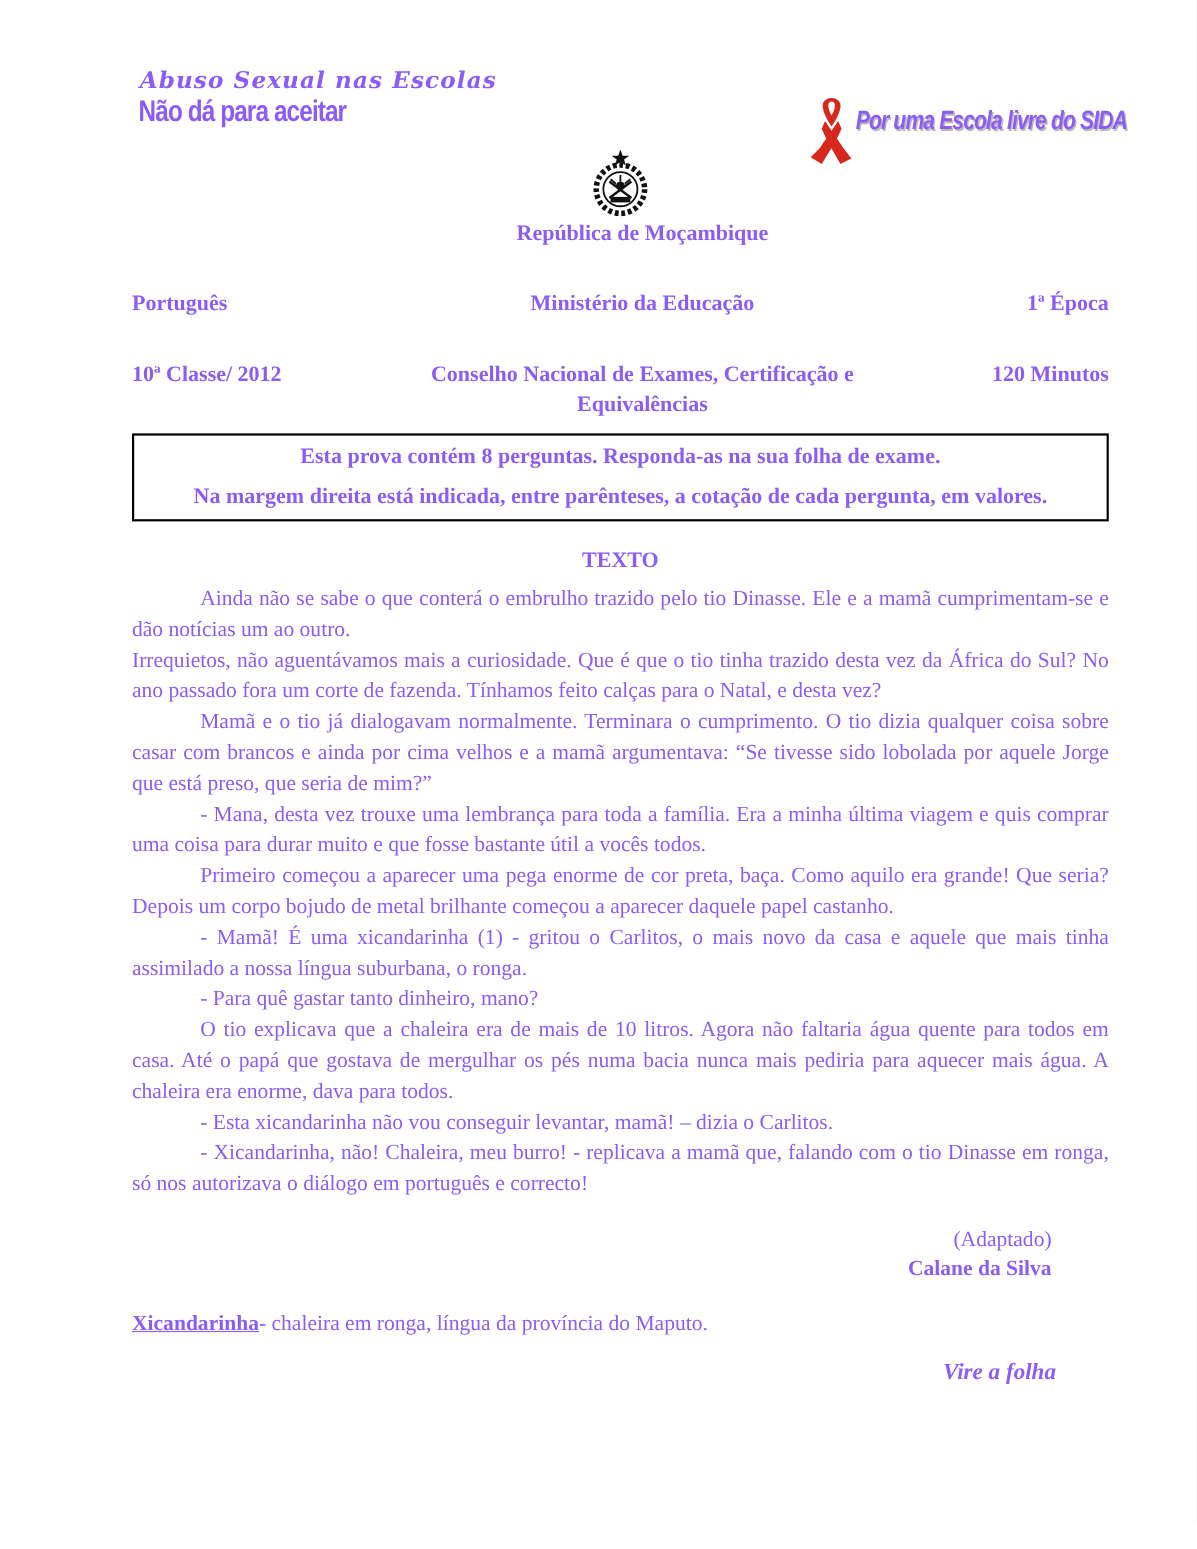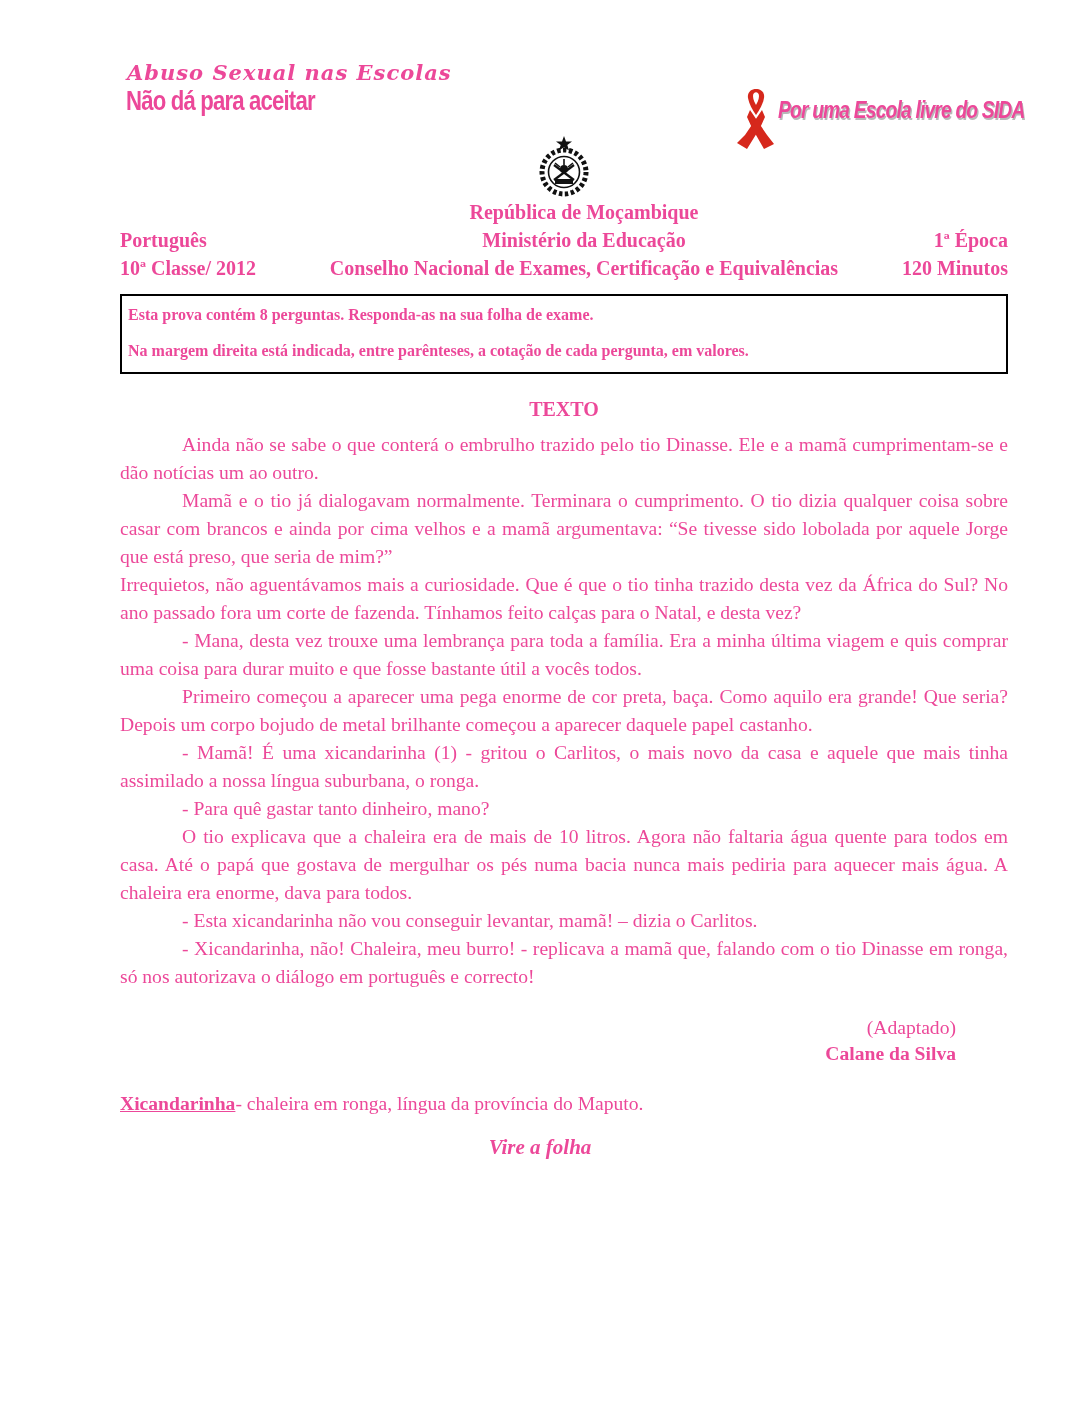--- a/index.html
+++ b/index.html
@@ -8,7 +8,7 @@
     width:1088px; height:1408px;
     margin:0 auto;
     background:#ffffff;
-    color:#ec4899;
+    color:#8b5cf6;
     font-family:"Liberation Serif","DejaVu Serif",serif;
     overflow:hidden;
   }

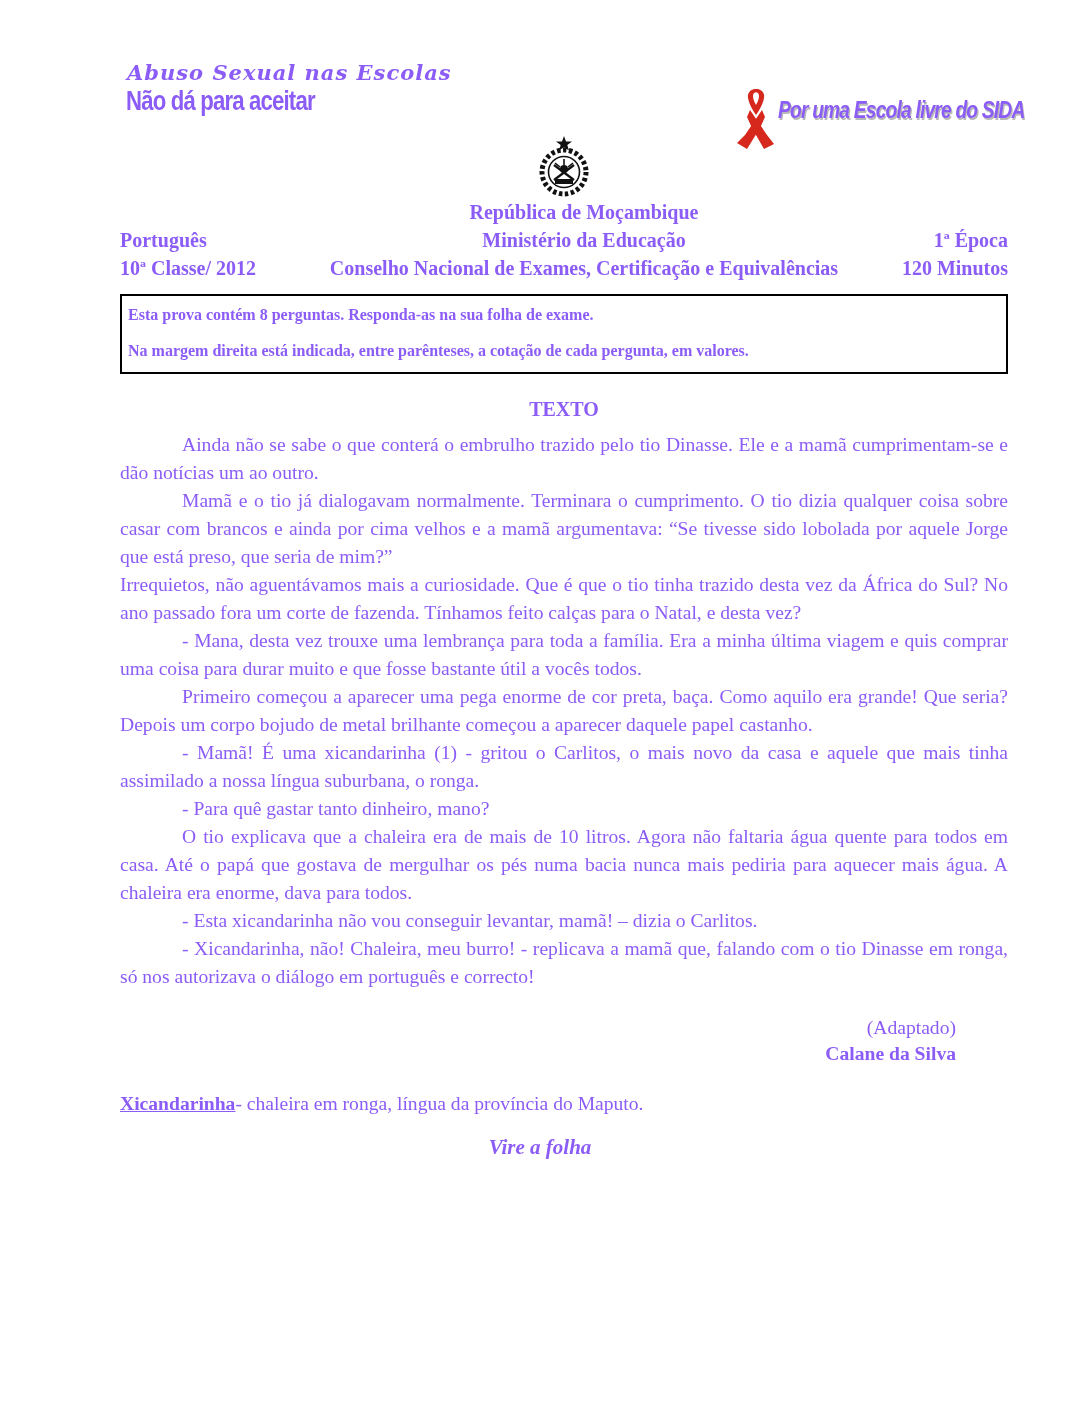--- a/index.html
+++ b/index.html
@@ -47,6 +47,7 @@
     grid-template-columns:205px 1fr 165px;
     font-weight:700; font-size:20px; line-height:28px;
     margin-top:0px;
+    gap:36px;
   }
   .mh-left   { text-align:left; }
   .mh-center { text-align:center; }

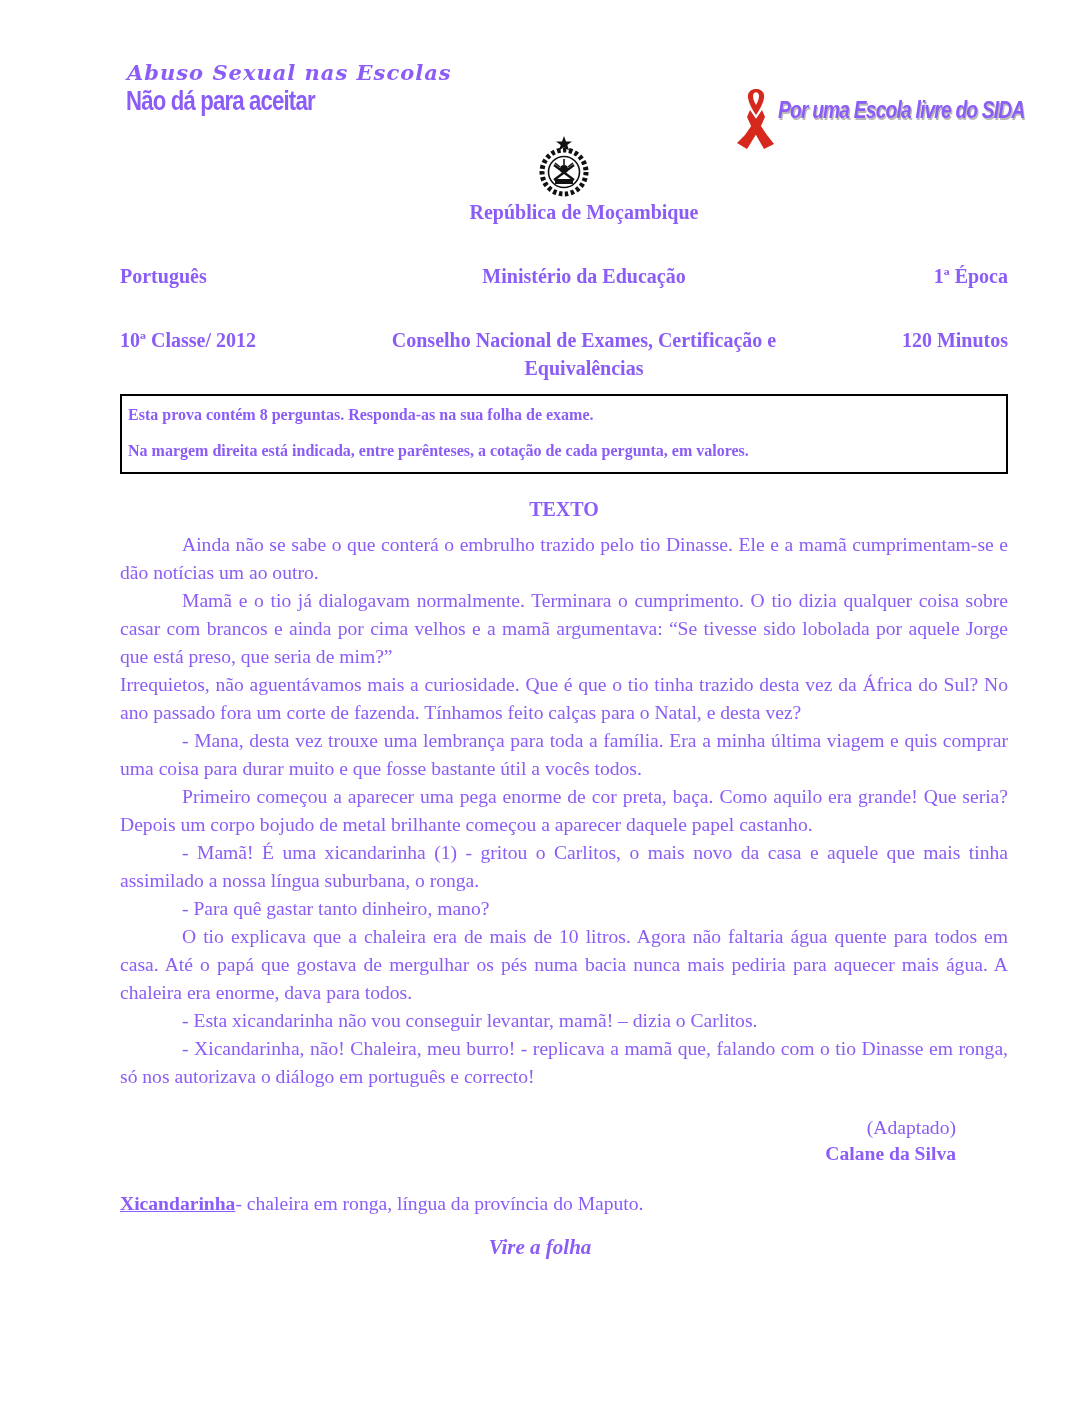--- a/index.html
+++ b/index.html
@@ -57,8 +57,8 @@
     margin-top:12px;
     border:2px solid #000;
     padding:7px 6px 9px 6px;
-    text-align:left;
-    font-weight:700; font-size:16px; line-height:24px;
+    text-align:center;
+    font-weight:700; font-size:20px; line-height:24px;
   }
   .notice-box .line + .line { margin-top:12px; }
 

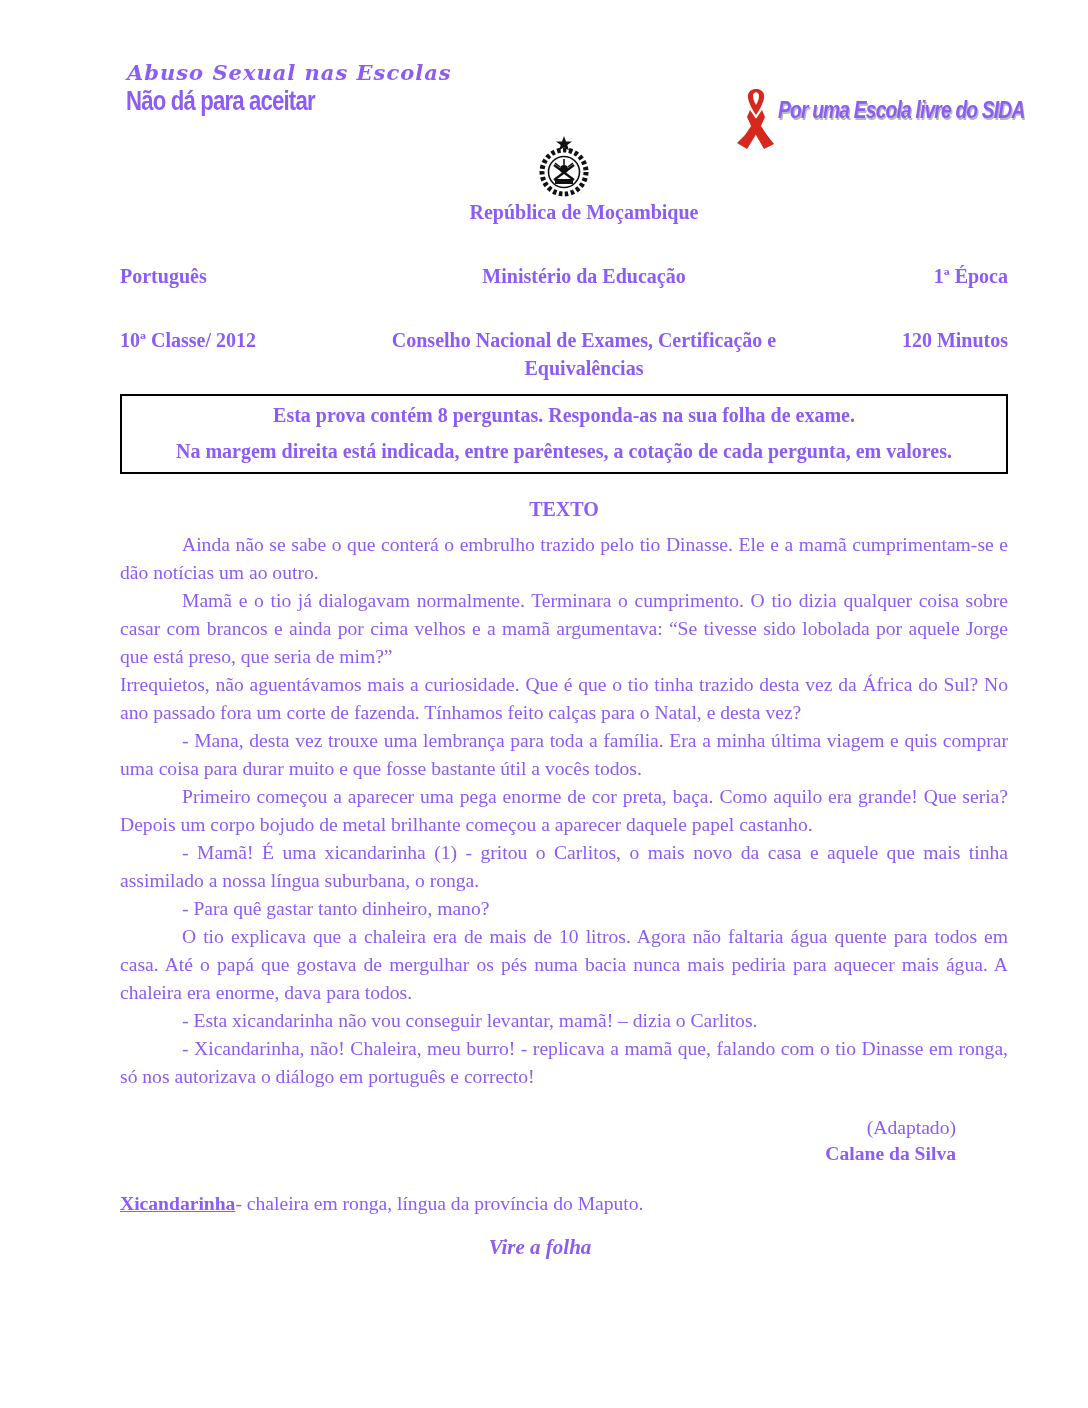--- a/index.html
+++ b/index.html
@@ -143,8 +143,8 @@
 
     <div class="text-body">
         <p class="para indent">Ainda não se sabe o que conterá o embrulho trazido pelo tio Dinasse. Ele e a mamã cumprimentam-se e dão notícias um ao outro.</p>
+        <p class="para">Irrequietos, não aguentávamos mais a curiosidade. Que é que o tio tinha trazido desta vez da África do Sul? No ano passado fora um corte de fazenda. Tínhamos feito calças para o Natal, e desta vez?</p>
         <p class="para indent">Mamã e o tio já dialogavam normalmente. Terminara o cumprimento. O tio dizia qualquer coisa sobre casar com brancos e ainda por cima velhos e a mamã argumentava: “Se tivesse sido lobolada por aquele Jorge que está preso, que seria de mim?”</p>
-        <p class="para">Irrequietos, não aguentávamos mais a curiosidade. Que é que o tio tinha trazido desta vez da África do Sul? No ano passado fora um corte de fazenda. Tínhamos feito calças para o Natal, e desta vez?</p>
         <p class="para indent">- Mana, desta vez trouxe uma lembrança para toda a família. Era a minha última viagem e quis comprar uma coisa para durar muito e que fosse bastante útil a vocês todos.</p>
         <p class="para indent">Primeiro começou a aparecer uma pega enorme de cor preta, baça. Como aquilo era grande! Que seria? Depois um corpo bojudo de metal brilhante começou a aparecer daquele papel castanho.</p>
         <p class="para indent">- Mamã! É uma xicandarinha (1) - gritou o Carlitos, o mais novo da casa e aquele que mais tinha assimilado a nossa língua suburbana, o ronga.</p>

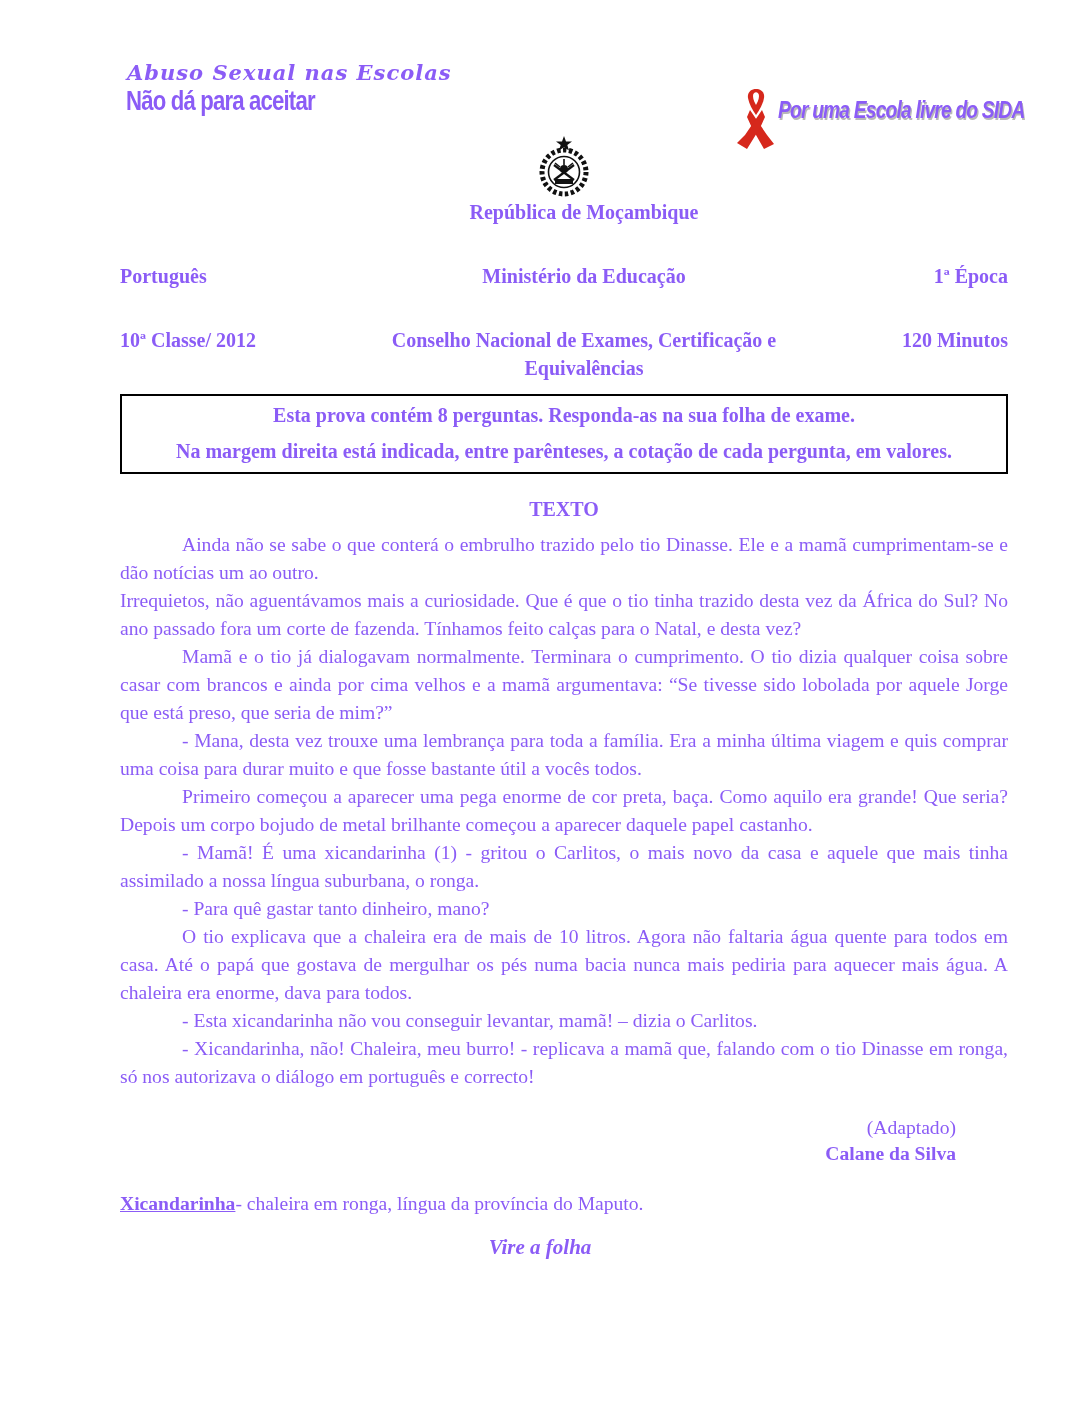--- a/index.html
+++ b/index.html
@@ -81,7 +81,7 @@
   .glossary b { font-weight:700;text-decoration:underline; }
 
   .turn-page {
-    margin-top:16px; text-align:center; padding-right:48px;
+    margin-top:16px; text-align:right; padding-right:48px;
     font-weight:700; font-style:italic; font-size:21px;
   }
 </style>

